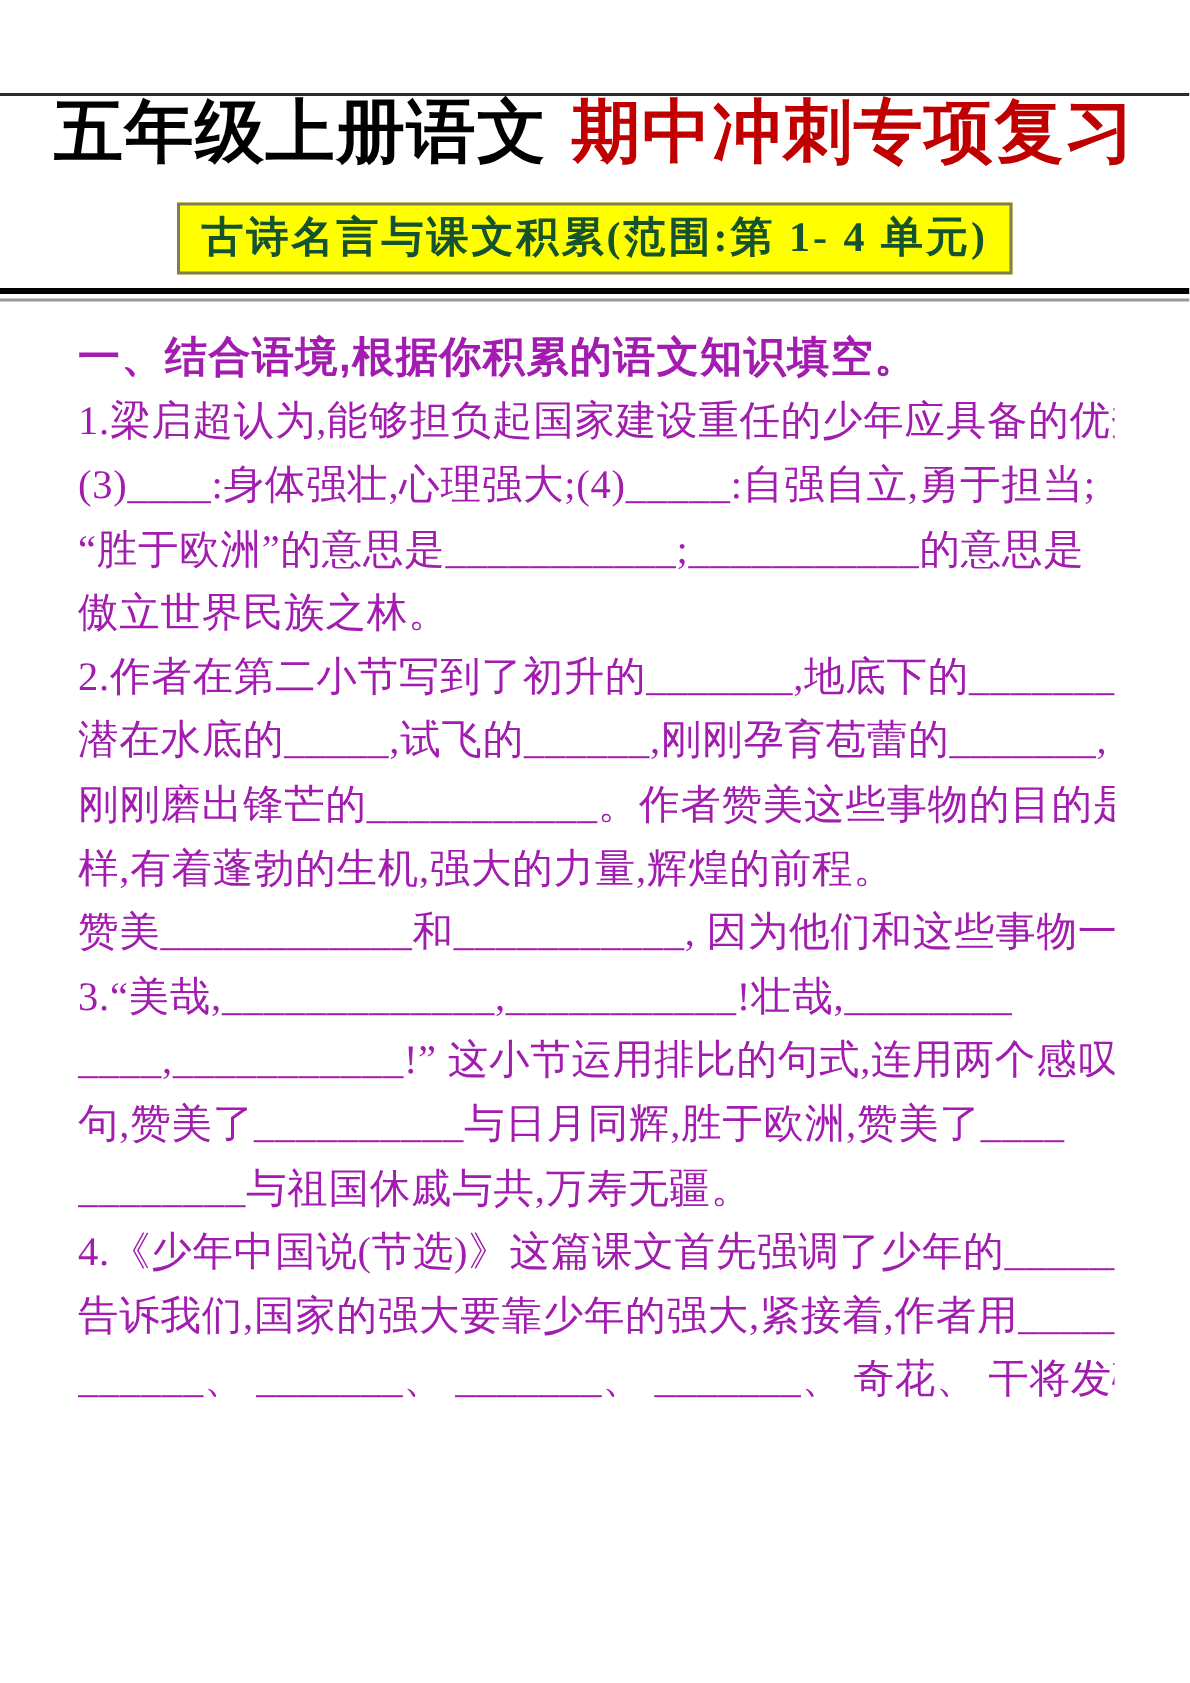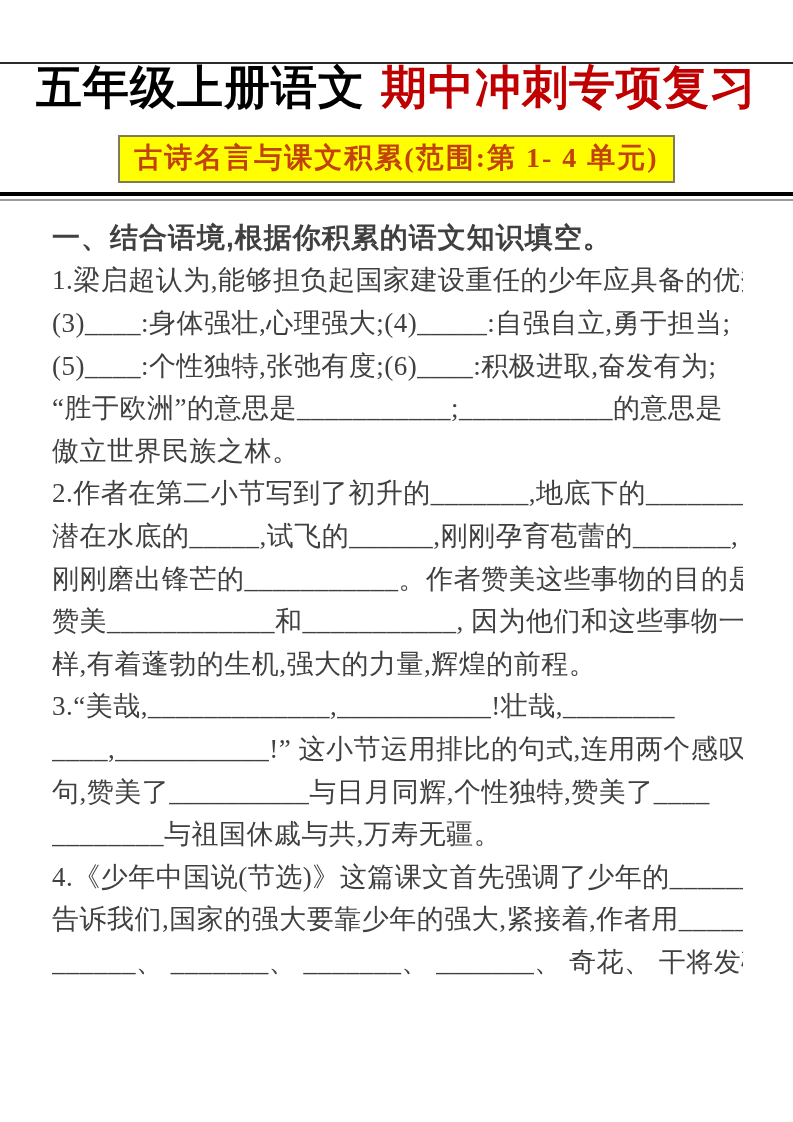--- a/index.html
+++ b/index.html
@@ -49,7 +49,7 @@
     display: inline-block;
     background: #ffff00;
     border: 2px solid #7d7d5a;
-    color: #c2410c;
+    color: #14532d;
     font-size: 28px;
     font-weight: bold;
     padding: 2px 14px 4px 14px;

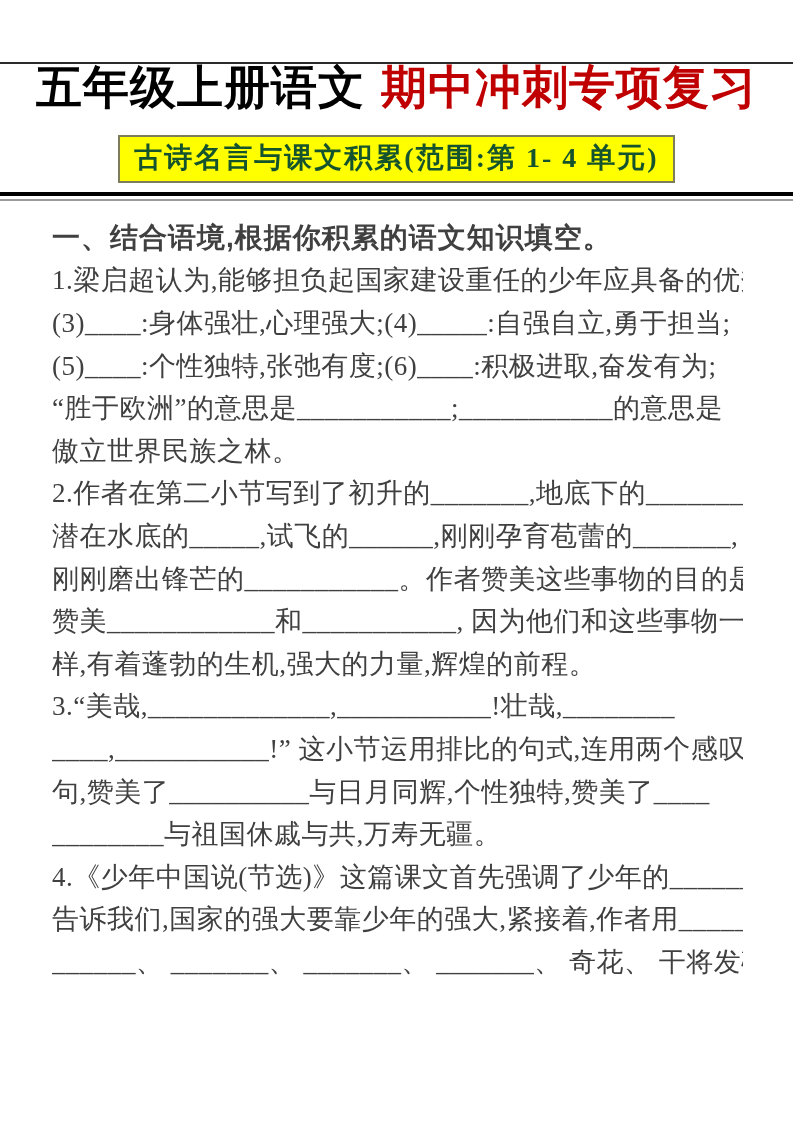--- a/index.html
+++ b/index.html
@@ -72,7 +72,7 @@
   .content {
     margin: 16px 50px 0 52px;
     font-size: 27px;
-    color: #404040;
+    color: #a21caf;
   }
   .line {
     line-height: 42.6px;

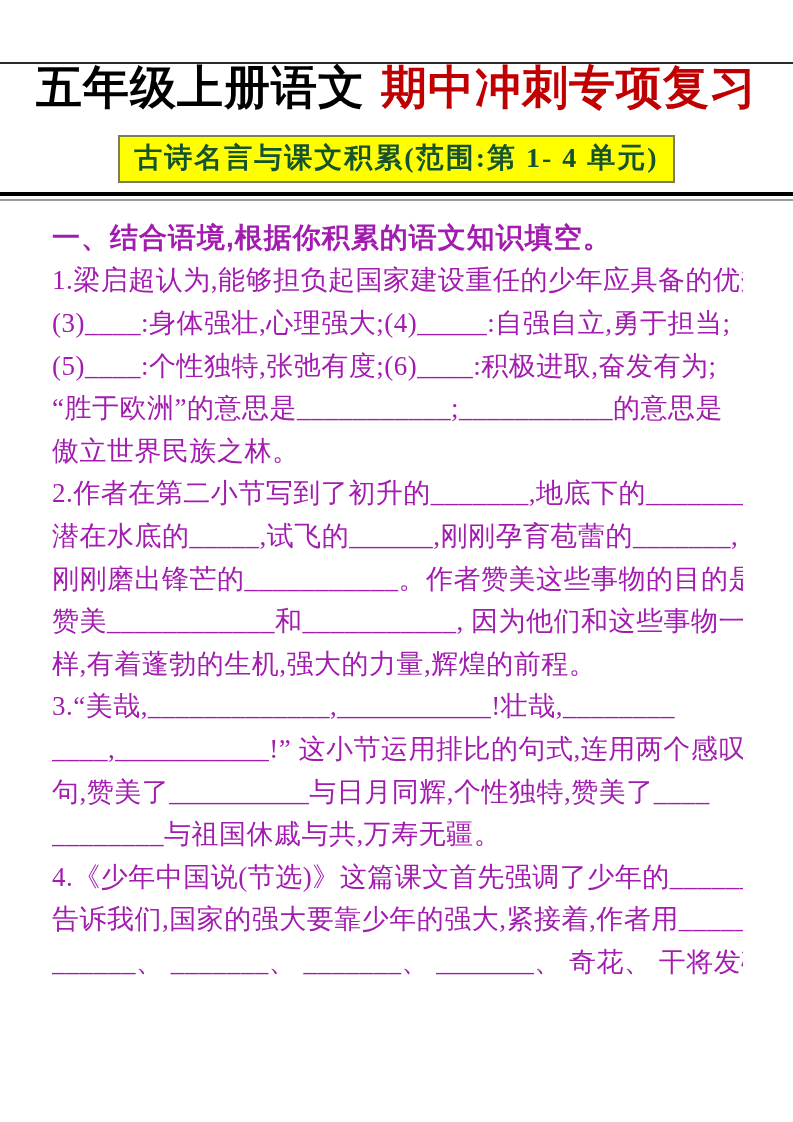--- a/index.html
+++ b/index.html
@@ -111,7 +111,6 @@
     <div class="line heading">一、结合语境,根据你积累的语文知识填空。</div>
     <div class="line">1.梁启超认为,能够担负起国家建设重任的少年应具备的优秀品</div>
     <div class="line">(3)____:身体强壮,心理强大;(4)_____:自强自立,勇于担当;</div>
-    <div class="line">(5)____:个性独特,张弛有度;(6)____:积极进取,奋发有为;</div>
     <div class="line">“胜于欧洲”的意思是___________;___________的意思是</div>
     <div class="line">傲立世界民族之林。</div>
     <div class="line">2.作者在第二小节写到了初升的_______,地底下的_______,</div>

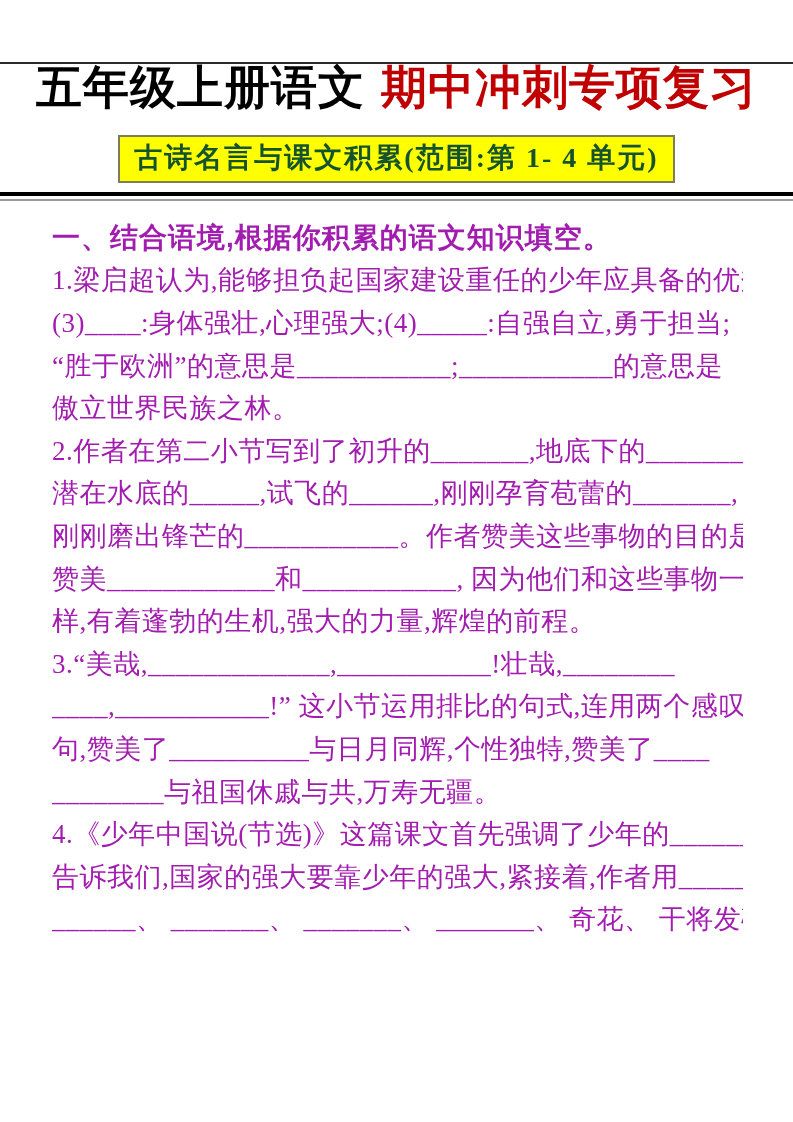--- a/index.html
+++ b/index.html
@@ -116,8 +116,8 @@
     <div class="line">2.作者在第二小节写到了初升的_______,地底下的_______,</div>
     <div class="line">潜在水底的_____,试飞的______,刚刚孕育苞蕾的_______,</div>
     <div class="line">刚刚磨出锋芒的___________。作者赞美这些事物的目的是为了</div>
+    <div class="line">样,有着蓬勃的生机,强大的力量,辉煌的前程。</div>
     <div class="line">赞美____________和___________,  因为他们和这些事物一</div>
-    <div class="line">样,有着蓬勃的生机,强大的力量,辉煌的前程。</div>
     <div class="line">3.“美哉,_____________,___________!壮哉,________</div>
     <div class="line">____,___________!” 这小节运用排比的句式,连用两个感叹</div>
     <div class="line">句,赞美了__________与日月同辉,个性独特,赞美了____</div>

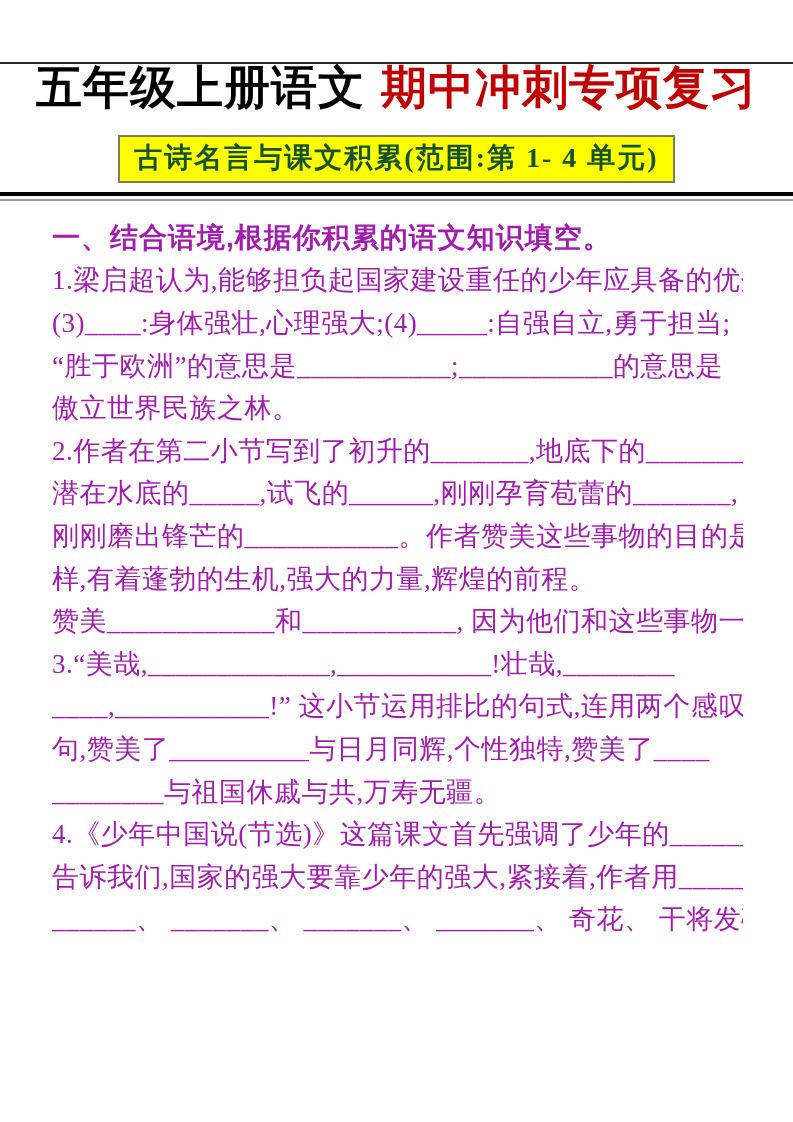--- a/index.html
+++ b/index.html
@@ -120,7 +120,7 @@
     <div class="line">赞美____________和___________,  因为他们和这些事物一</div>
     <div class="line">3.“美哉,_____________,___________!壮哉,________</div>
     <div class="line">____,___________!” 这小节运用排比的句式,连用两个感叹</div>
-    <div class="line">句,赞美了__________与日月同辉,个性独特,赞美了____</div>
+    <div class="line">句,赞美了__________与日月同辉,胜于欧洲,赞美了____</div>
     <div class="line">________与祖国休戚与共,万寿无疆。</div>
     <div class="line">4.《少年中国说(节选)》这篇课文首先强调了少年的_______,</div>
     <div class="line">告诉我们,国家的强大要靠少年的强大,紧接着,作者用_______、</div>

